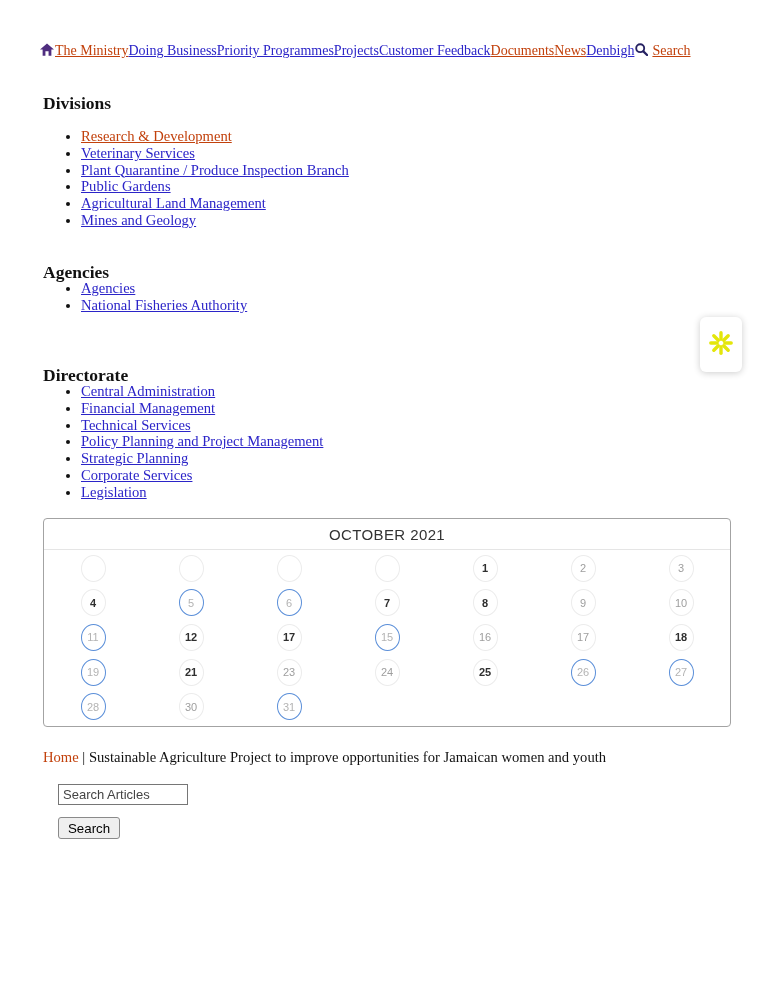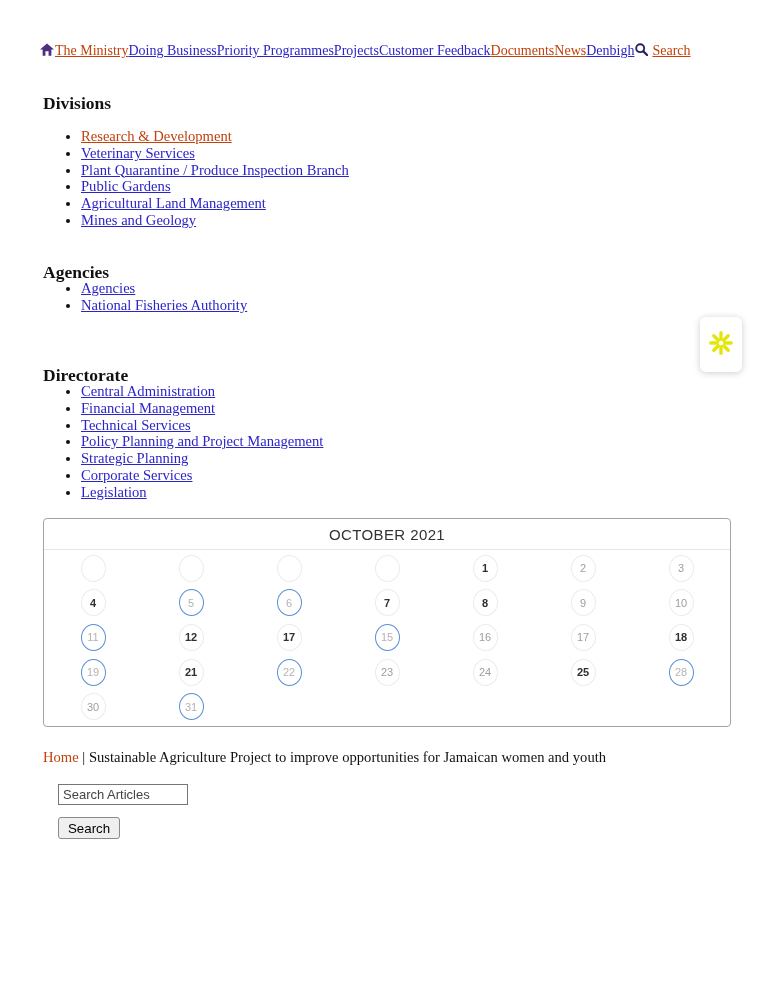--- a/index.html
+++ b/index.html
@@ -182,9 +182,6 @@
         <span class="day" data-state="normal">21</span>
       </span>
     <span class="cell">
-        <span class="day" data-state="event">22</span>
-      </span>
-    <span class="cell">
         <span class="day" data-state="weekend">23</span>
       </span>
     <span class="cell">

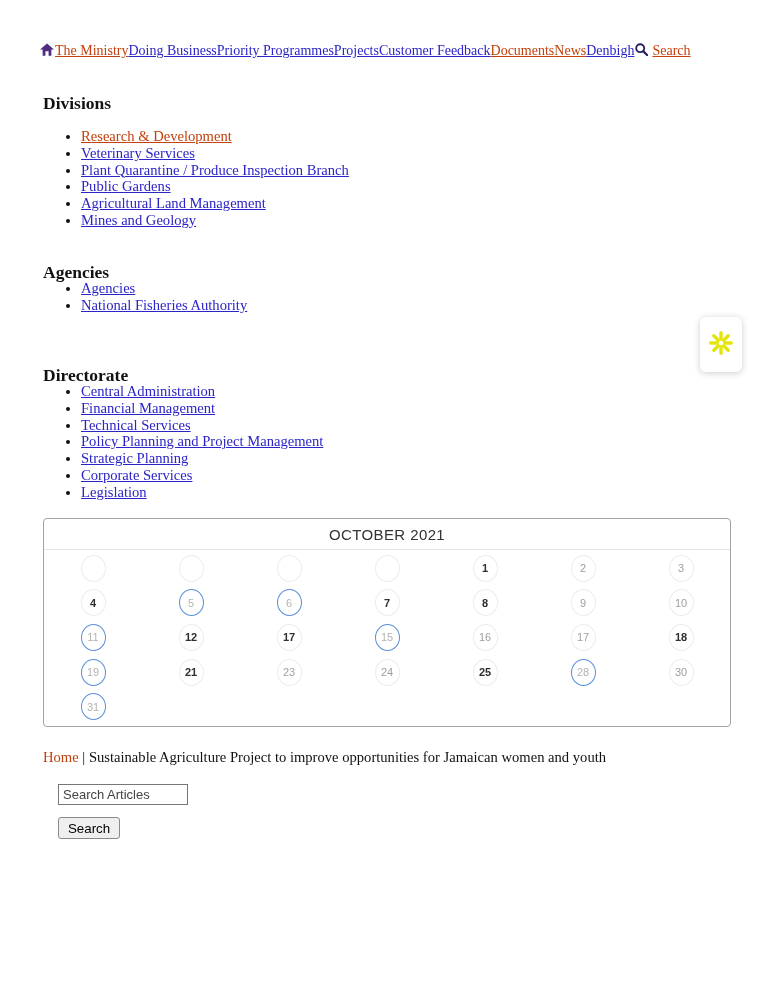--- a/index.html
+++ b/index.html
@@ -191,6 +191,9 @@
         <span class="day" data-state="normal">25</span>
       </span>
     <span class="cell">
+        <span class="day" data-state="event">26</span>
+      </span>
+    <span class="cell">
         <span class="day" data-state="event">28</span>
       </span>
     <span class="cell">

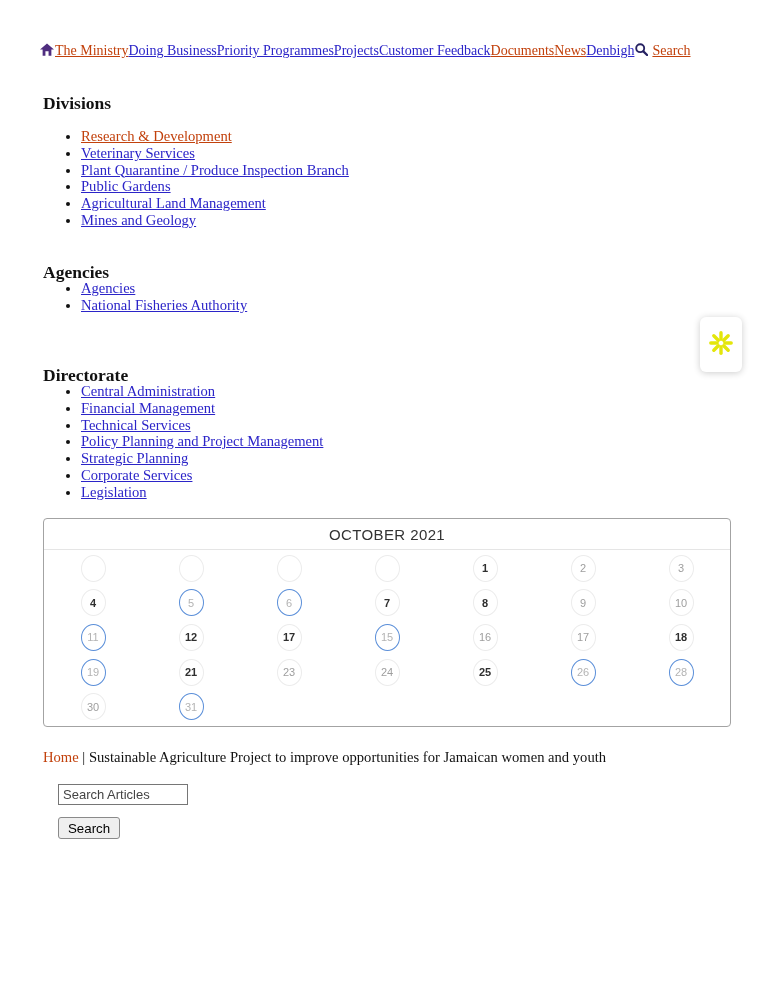--- a/index.html
+++ b/index.html
@@ -194,6 +194,9 @@
         <span class="day" data-state="event">26</span>
       </span>
     <span class="cell">
+        <span class="day" data-state="event">27</span>
+      </span>
+    <span class="cell">
         <span class="day" data-state="event">28</span>
       </span>
     <span class="cell">

